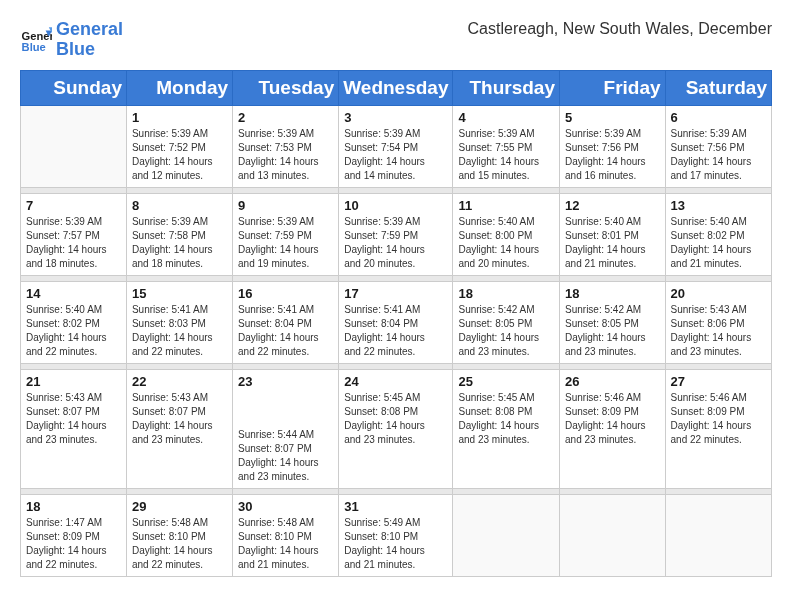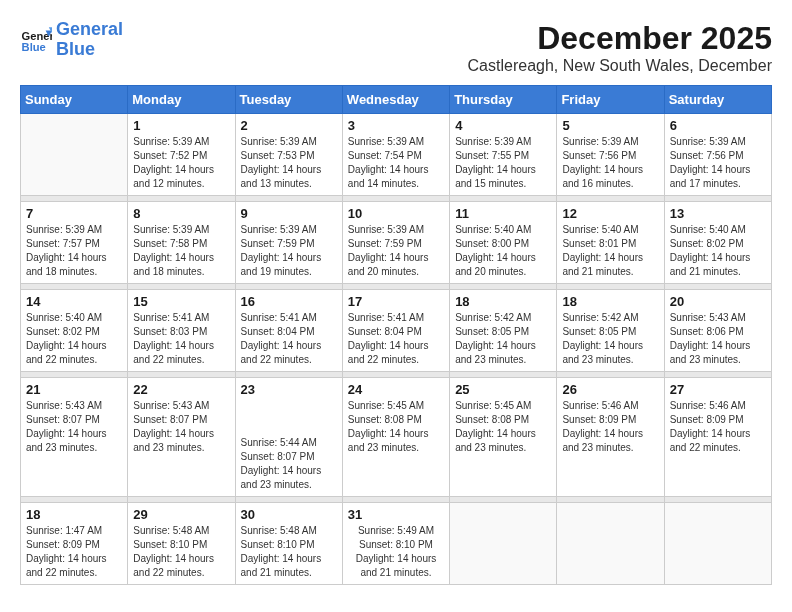--- a/index.html
+++ b/index.html
@@ -109,7 +109,6 @@
     </div>
   </div>
   <div class="title-area">
-    <div class="month-title">December 2025</div>
     <div class="subtitle">Castlereagh, New South Wales, December</div>
   </div>
 </div>

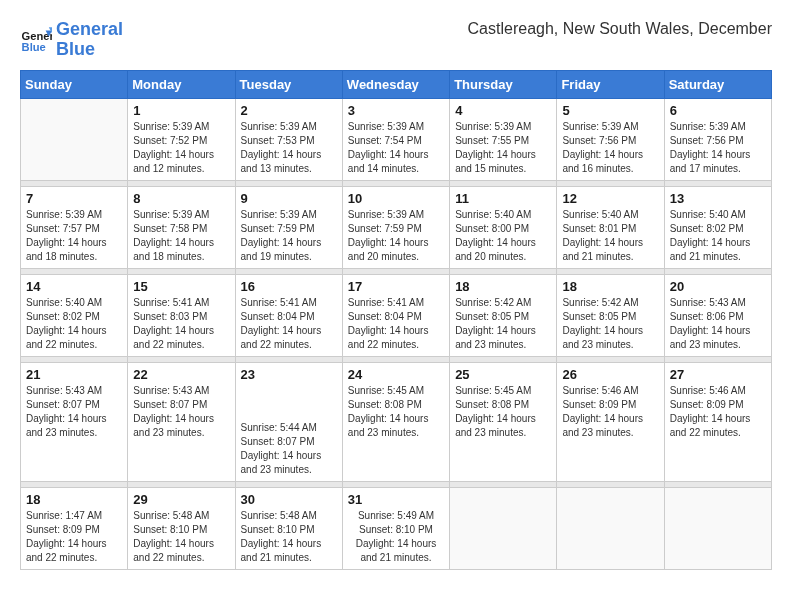--- a/index.html
+++ b/index.html
@@ -55,8 +55,8 @@
       background: #3a7bd5;
       color: #fff;
       padding: 6px 4px;
-      text-align: left;
-      font-size: 13px;
+      text-align: right;
+      font-size: 19px;
       font-weight: bold;
       border: 1px solid #2a6bc5;
     }

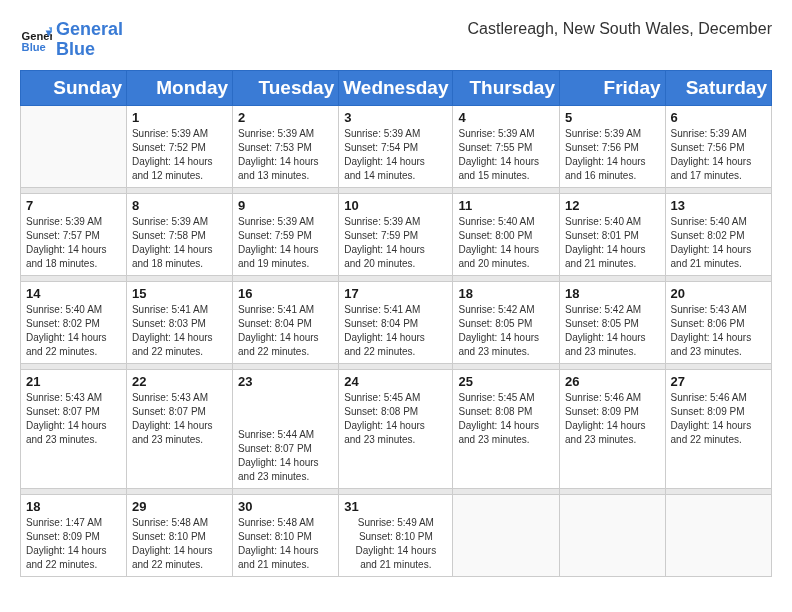--- a/index.html
+++ b/index.html
@@ -384,7 +384,7 @@
         </td>
         <td>
           <span class="day-num">31</span>
-          <div class="day-info" style="white-space: pre-line; text-align: center;">Sunrise: 5:49 AM
+          <div class="day-info" style="white-space: pre-line;">Sunrise: 5:49 AM
 Sunset: 8:10 PM
 Daylight: 14 hours
 and 21 minutes.</div>

